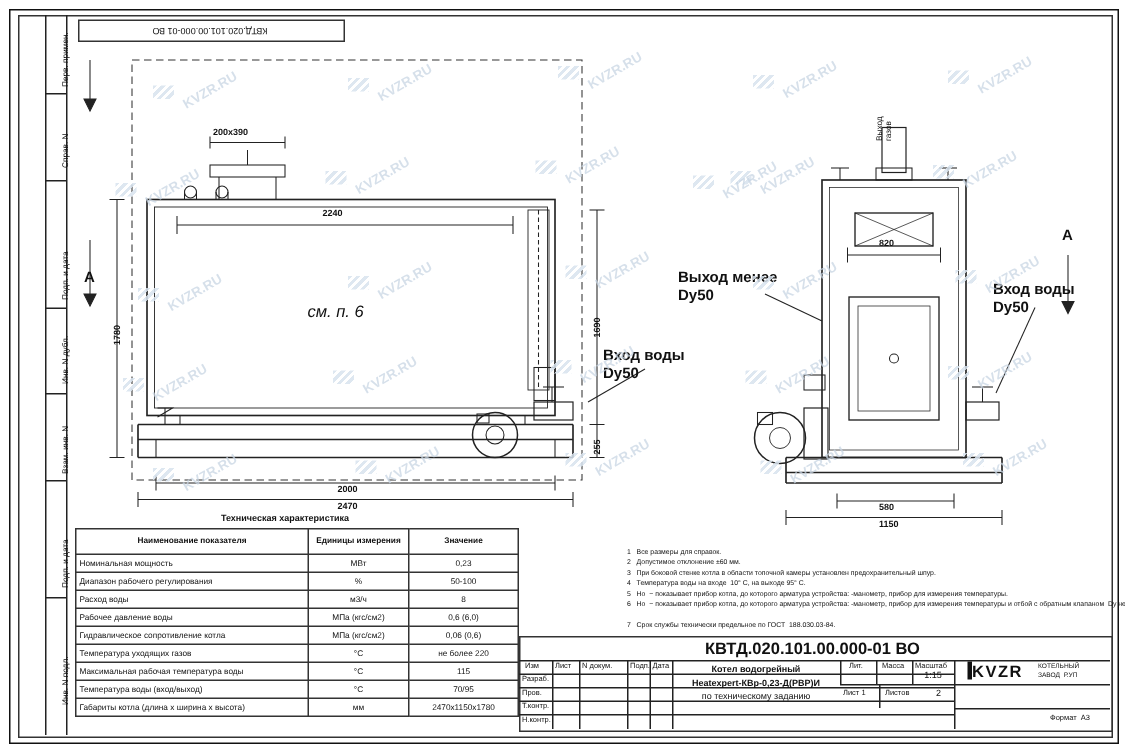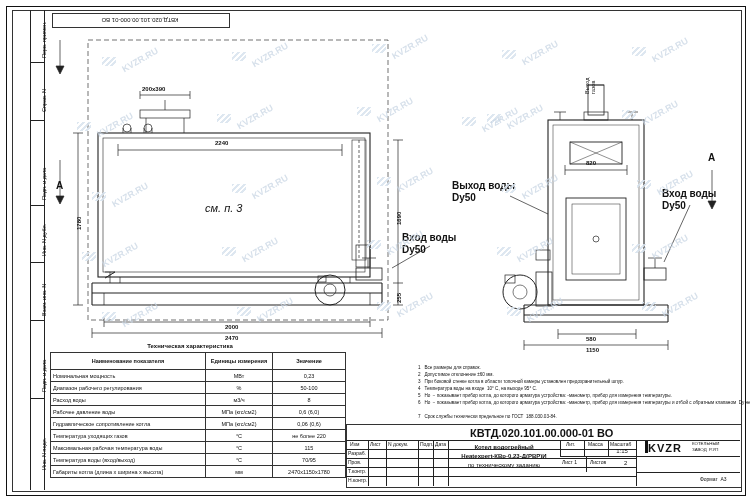--- a/index.html
+++ b/index.html
@@ -205,7 +205,7 @@
 
   <div class="txt" style="left:402px;top:232px;font-size:10px;font-weight:bold;">Вход воды
 Dy50</div>
-  <div class="txt" style="left:452px;top:180px;font-size:10px;font-weight:bold;">Выход воды
+  <div class="txt" style="left:452px;top:180px;font-size:10px;font-weight:bold;">Выход менее
 Dy50</div>
   <div class="txt" style="left:662px;top:188px;font-size:10px;font-weight:bold;">Вход воды
 Dy50</div>

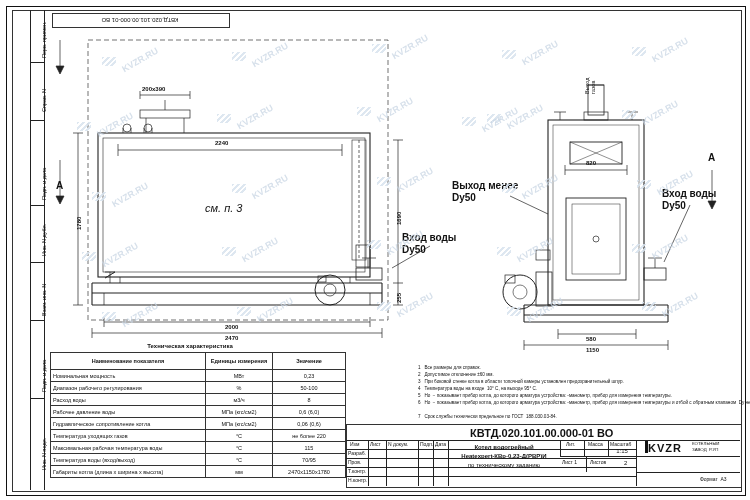--- a/index.html
+++ b/index.html
@@ -192,7 +192,7 @@
   <div class="vt" style="left:76px;top:230px;font-weight:bold;font-size:6px;transform:rotate(-90deg);">1780</div>
   <div class="vt" style="left:396px;top:303px;font-weight:bold;font-size:6px;transform:rotate(-90deg);">255</div>
 
-  <div class="txt" style="left:205px;top:202px;font-size:11px;font-style:italic;">см. п. 3</div>
+  <div class="txt" style="left:205px;top:202px;font-size:11px;font-style:italic;">см. п. 6</div>
 
   <div class="txt" style="left:56px;top:180px;font-size:10px;font-weight:bold;">A</div>
   <div class="txt" style="left:708px;top:152px;font-size:10px;font-weight:bold;">A</div>

